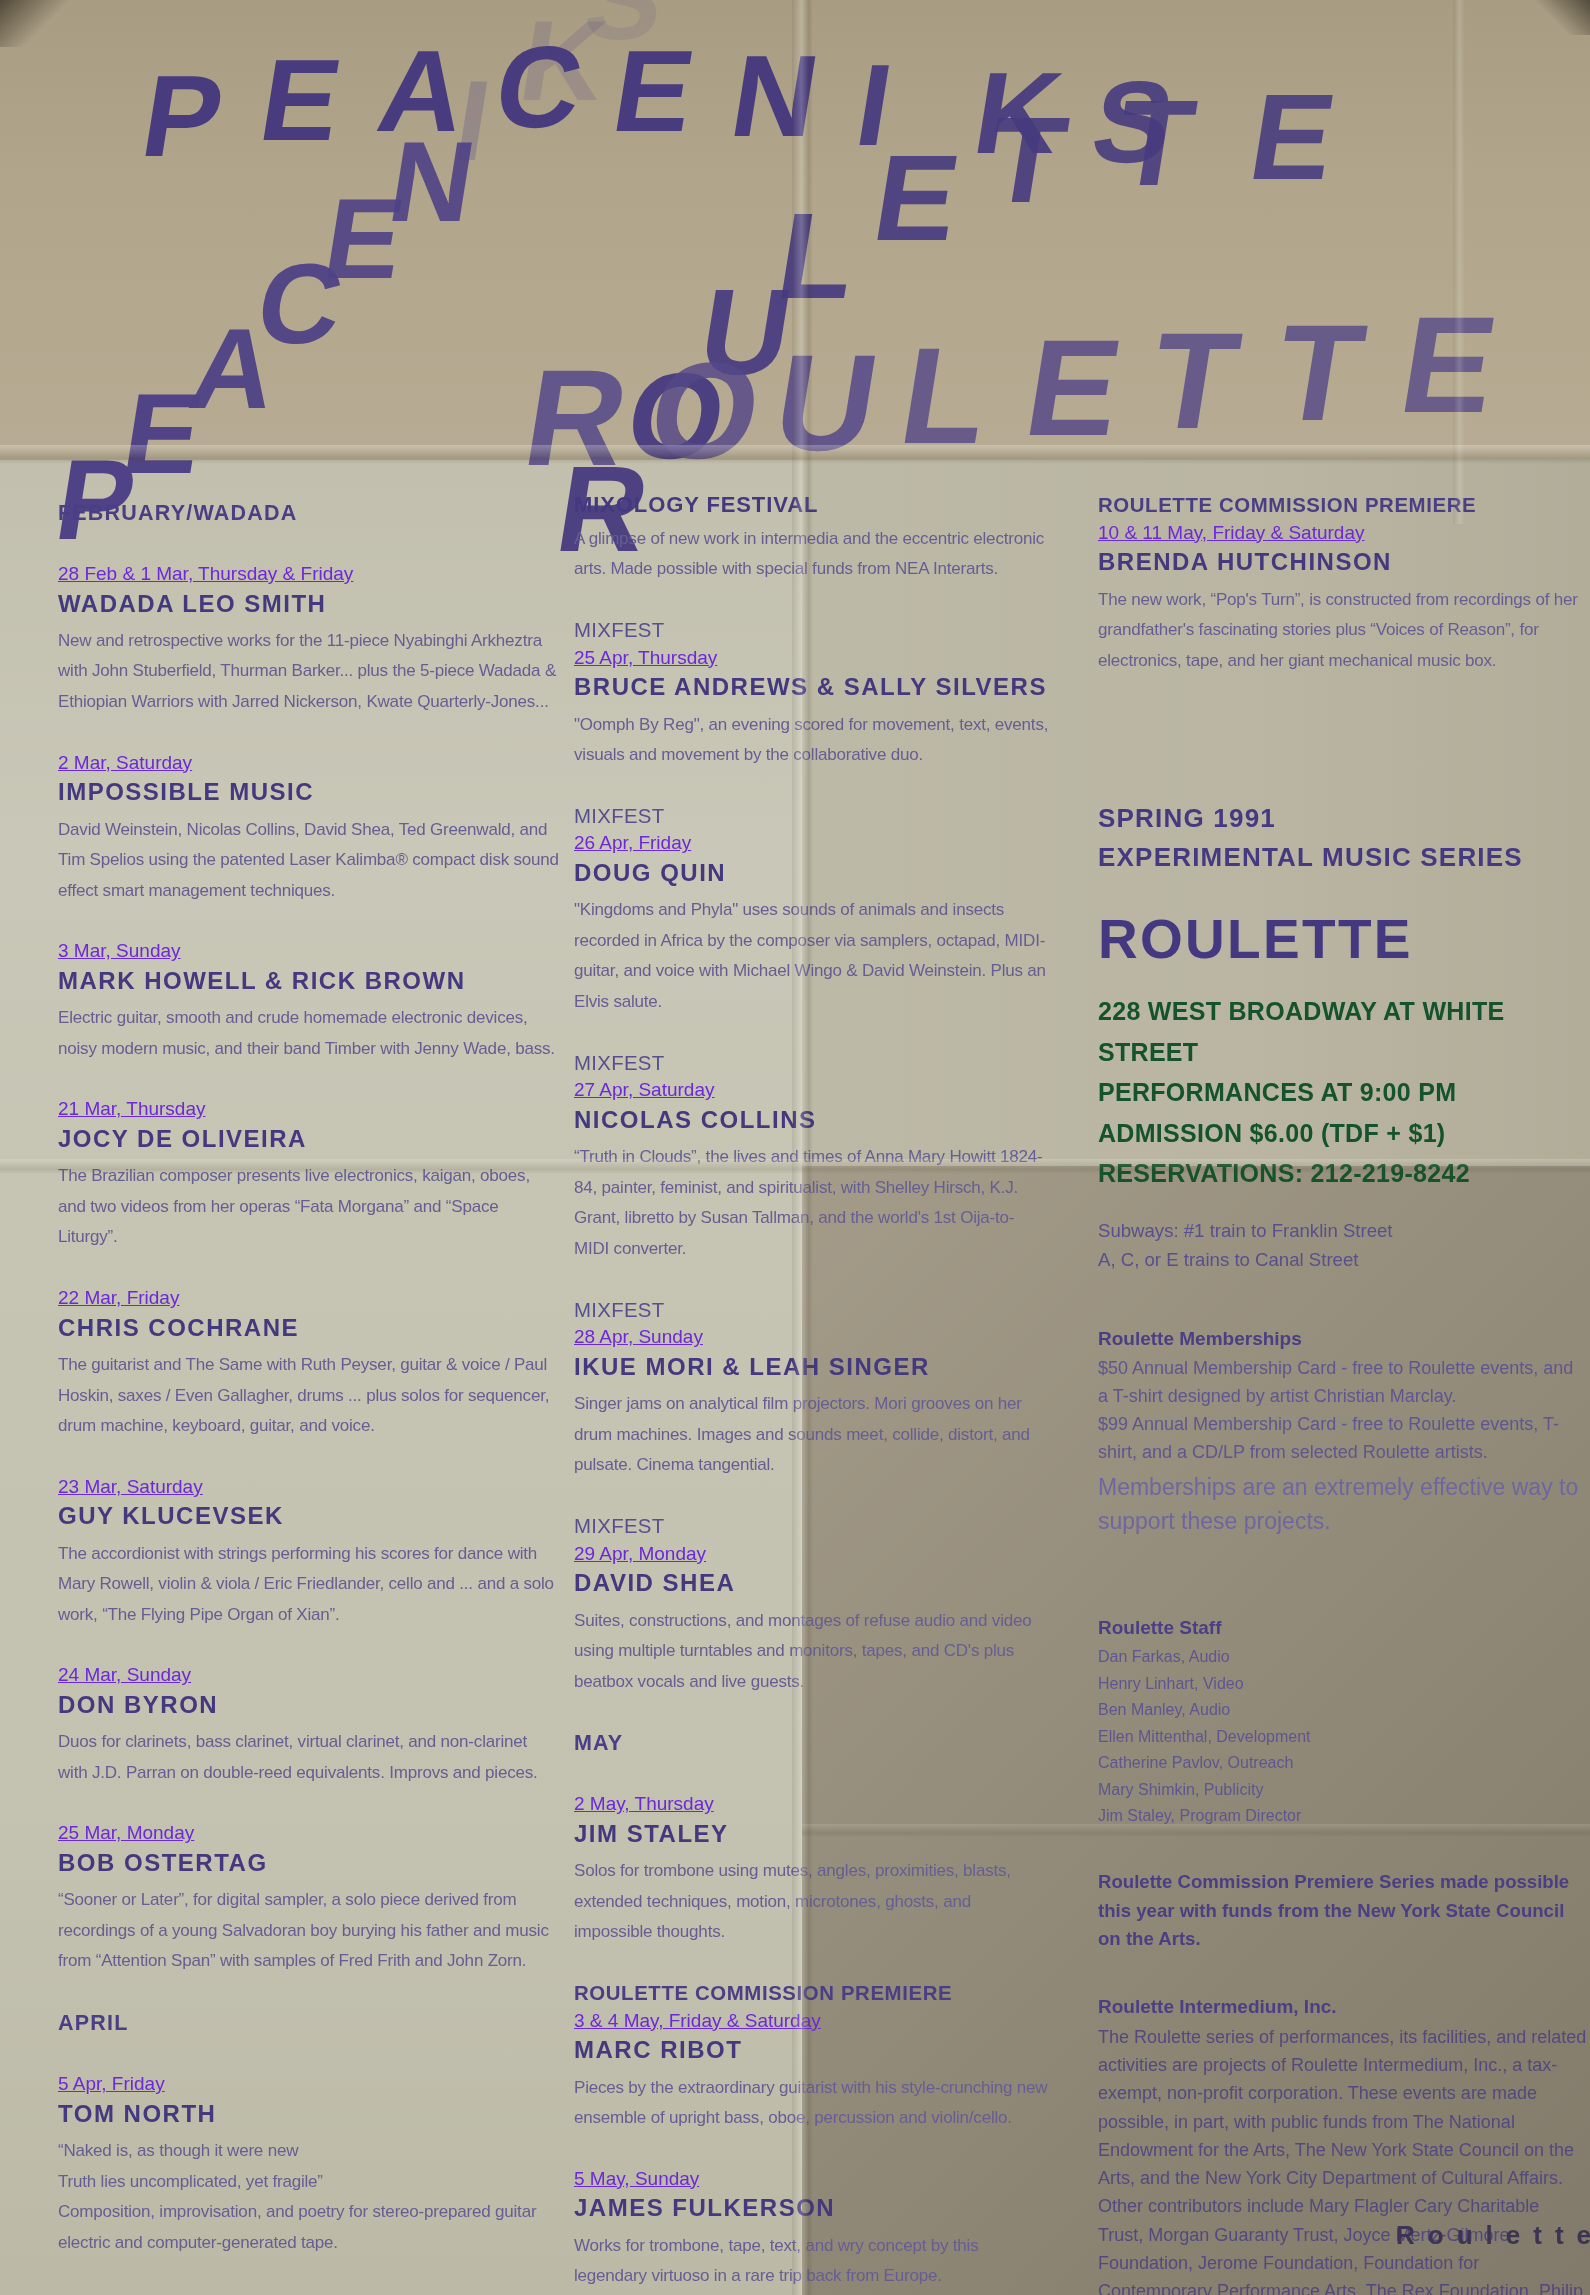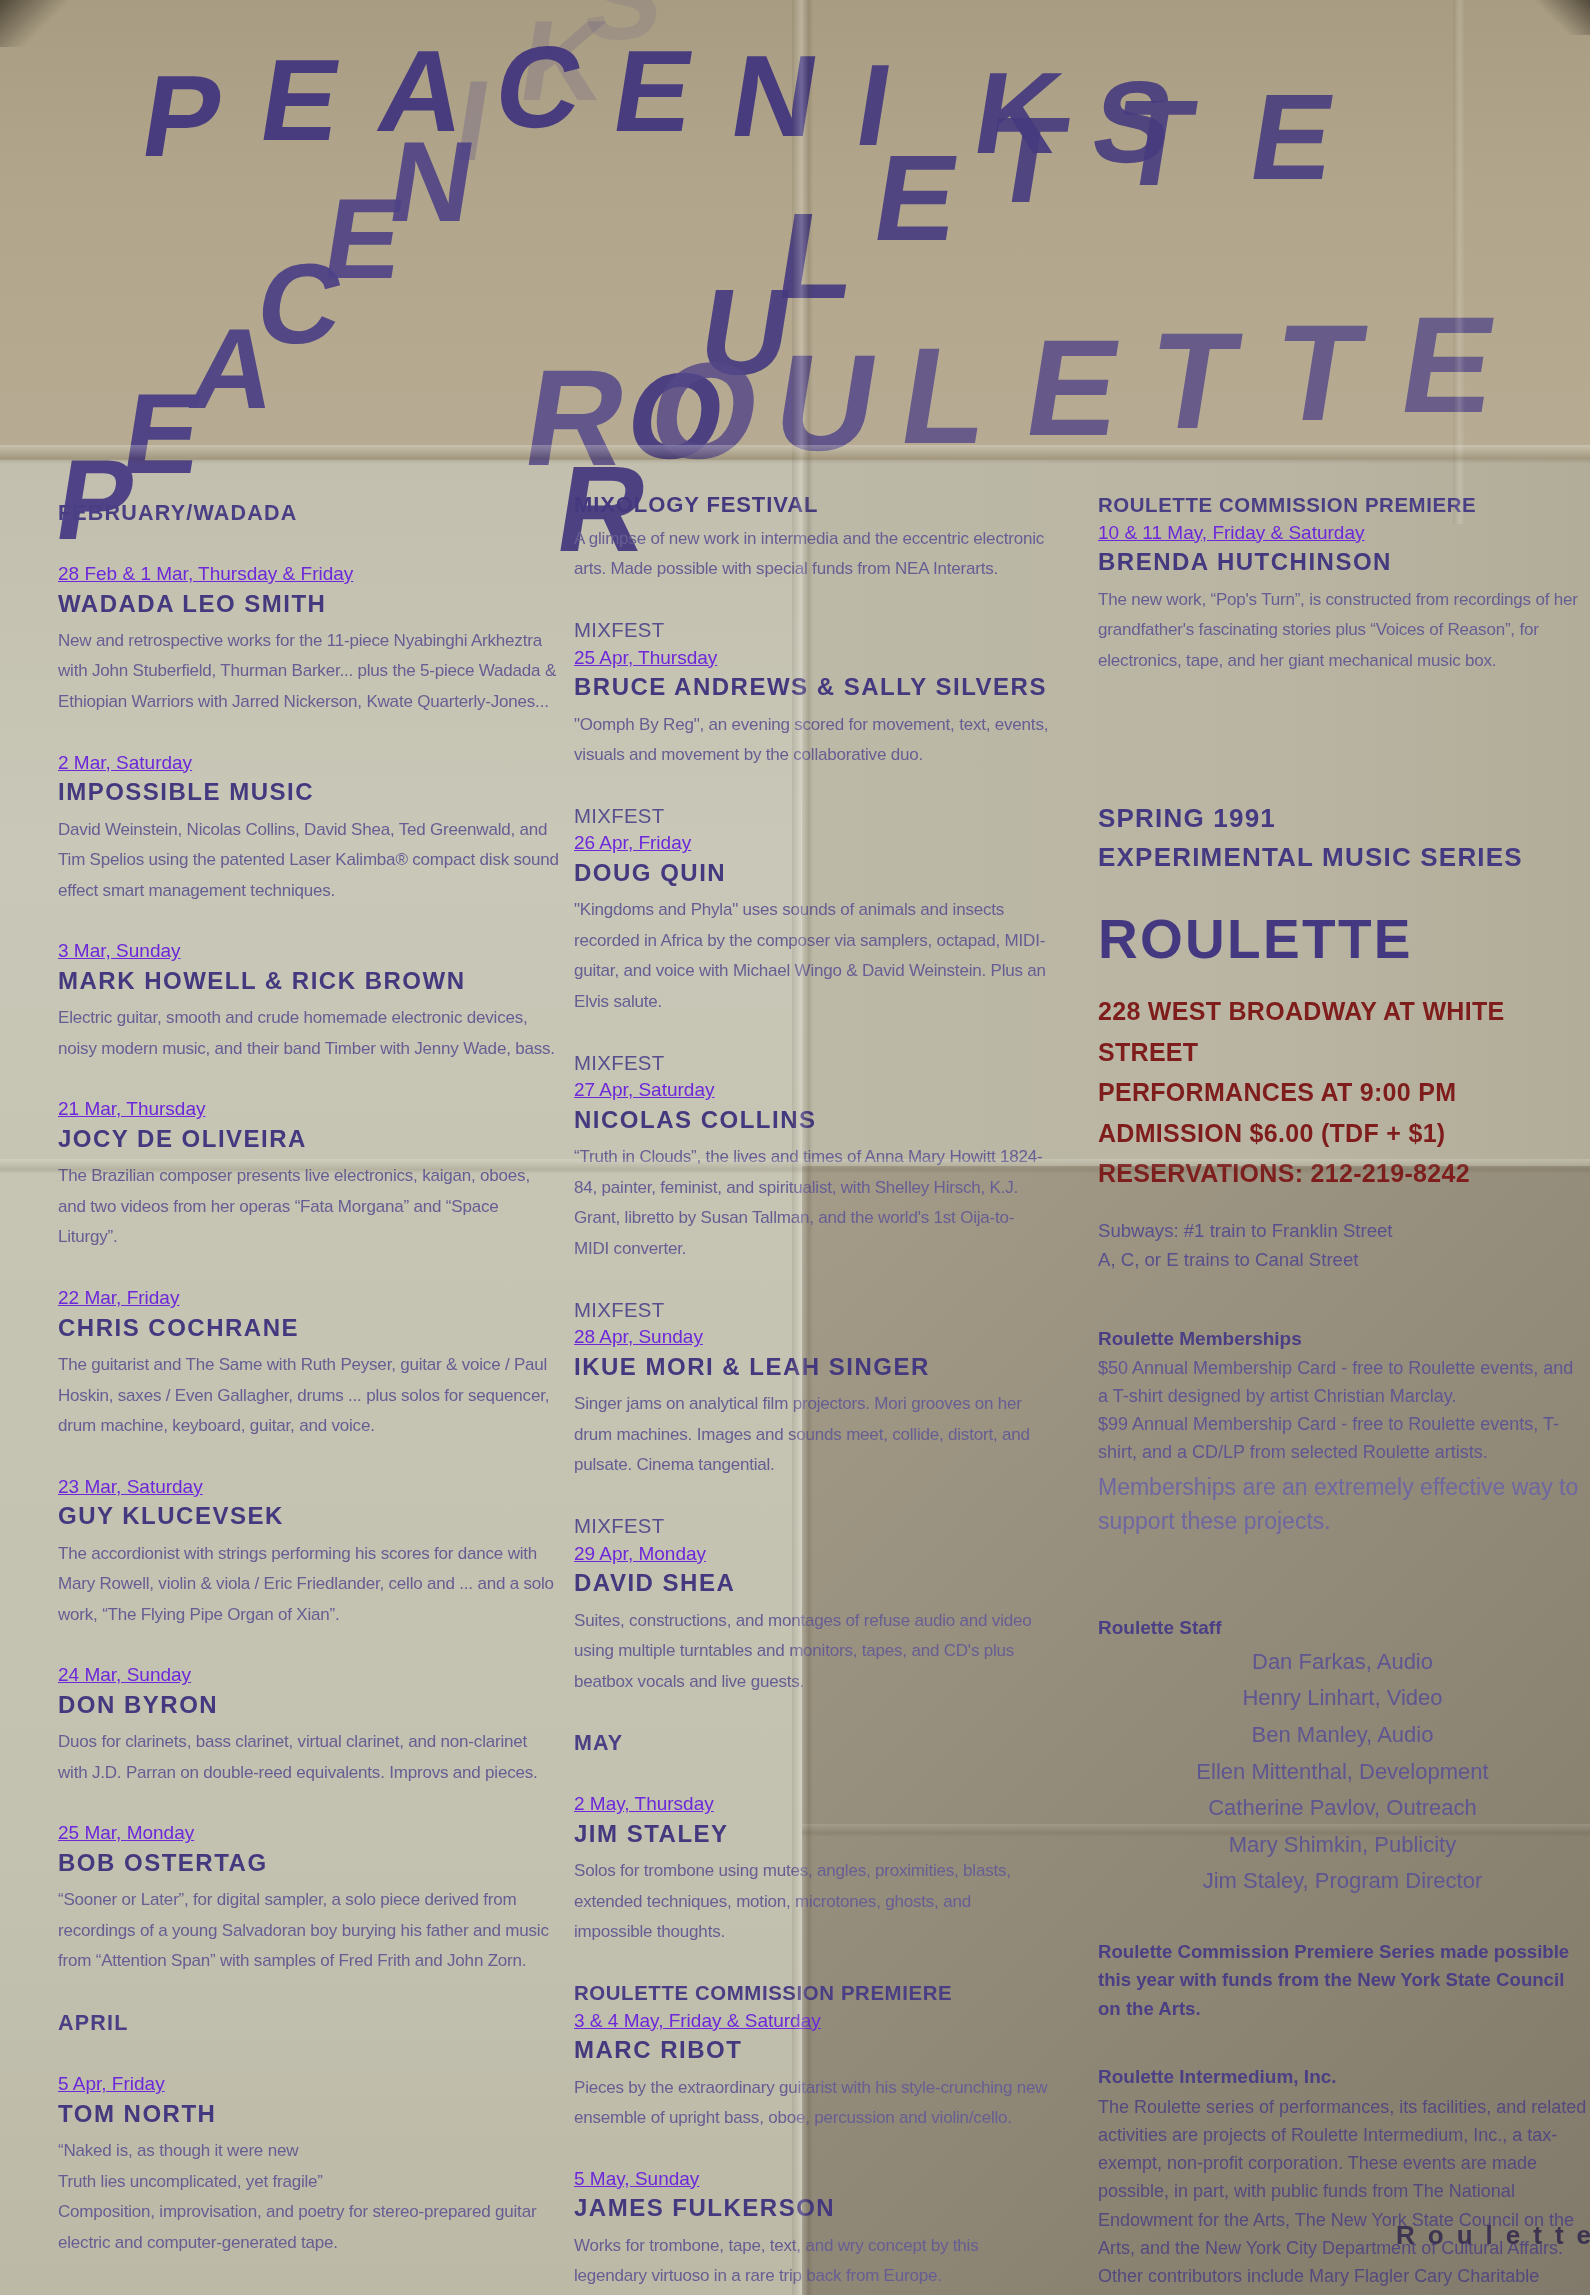--- a/index.html
+++ b/index.html
@@ -52,7 +52,7 @@
 
   .series{font-size:26px;font-weight:bold;letter-spacing:1.2px;line-height:1.5;color:#453a82;margin:123px 0 0;}
   .venue-name{font-size:55px;font-weight:bold;letter-spacing:2.3px;color:#443980;margin:30px 0 20px;}
-  .venue-line{font-size:25px;font-weight:bold;letter-spacing:0.3px;line-height:1.62;color:#7f1d1d;}
+  .venue-line{font-size:25px;font-weight:bold;letter-spacing:0.3px;line-height:1.62;color:#14532d;}
   .subways{font-size:18.6px;line-height:1.55;color:#584f8d;margin-top:23px;}
   .block{margin-top:0;}
   .block-title{font-size:19px;font-weight:bold;color:#4a3e84;margin:0 0 4.7px;}

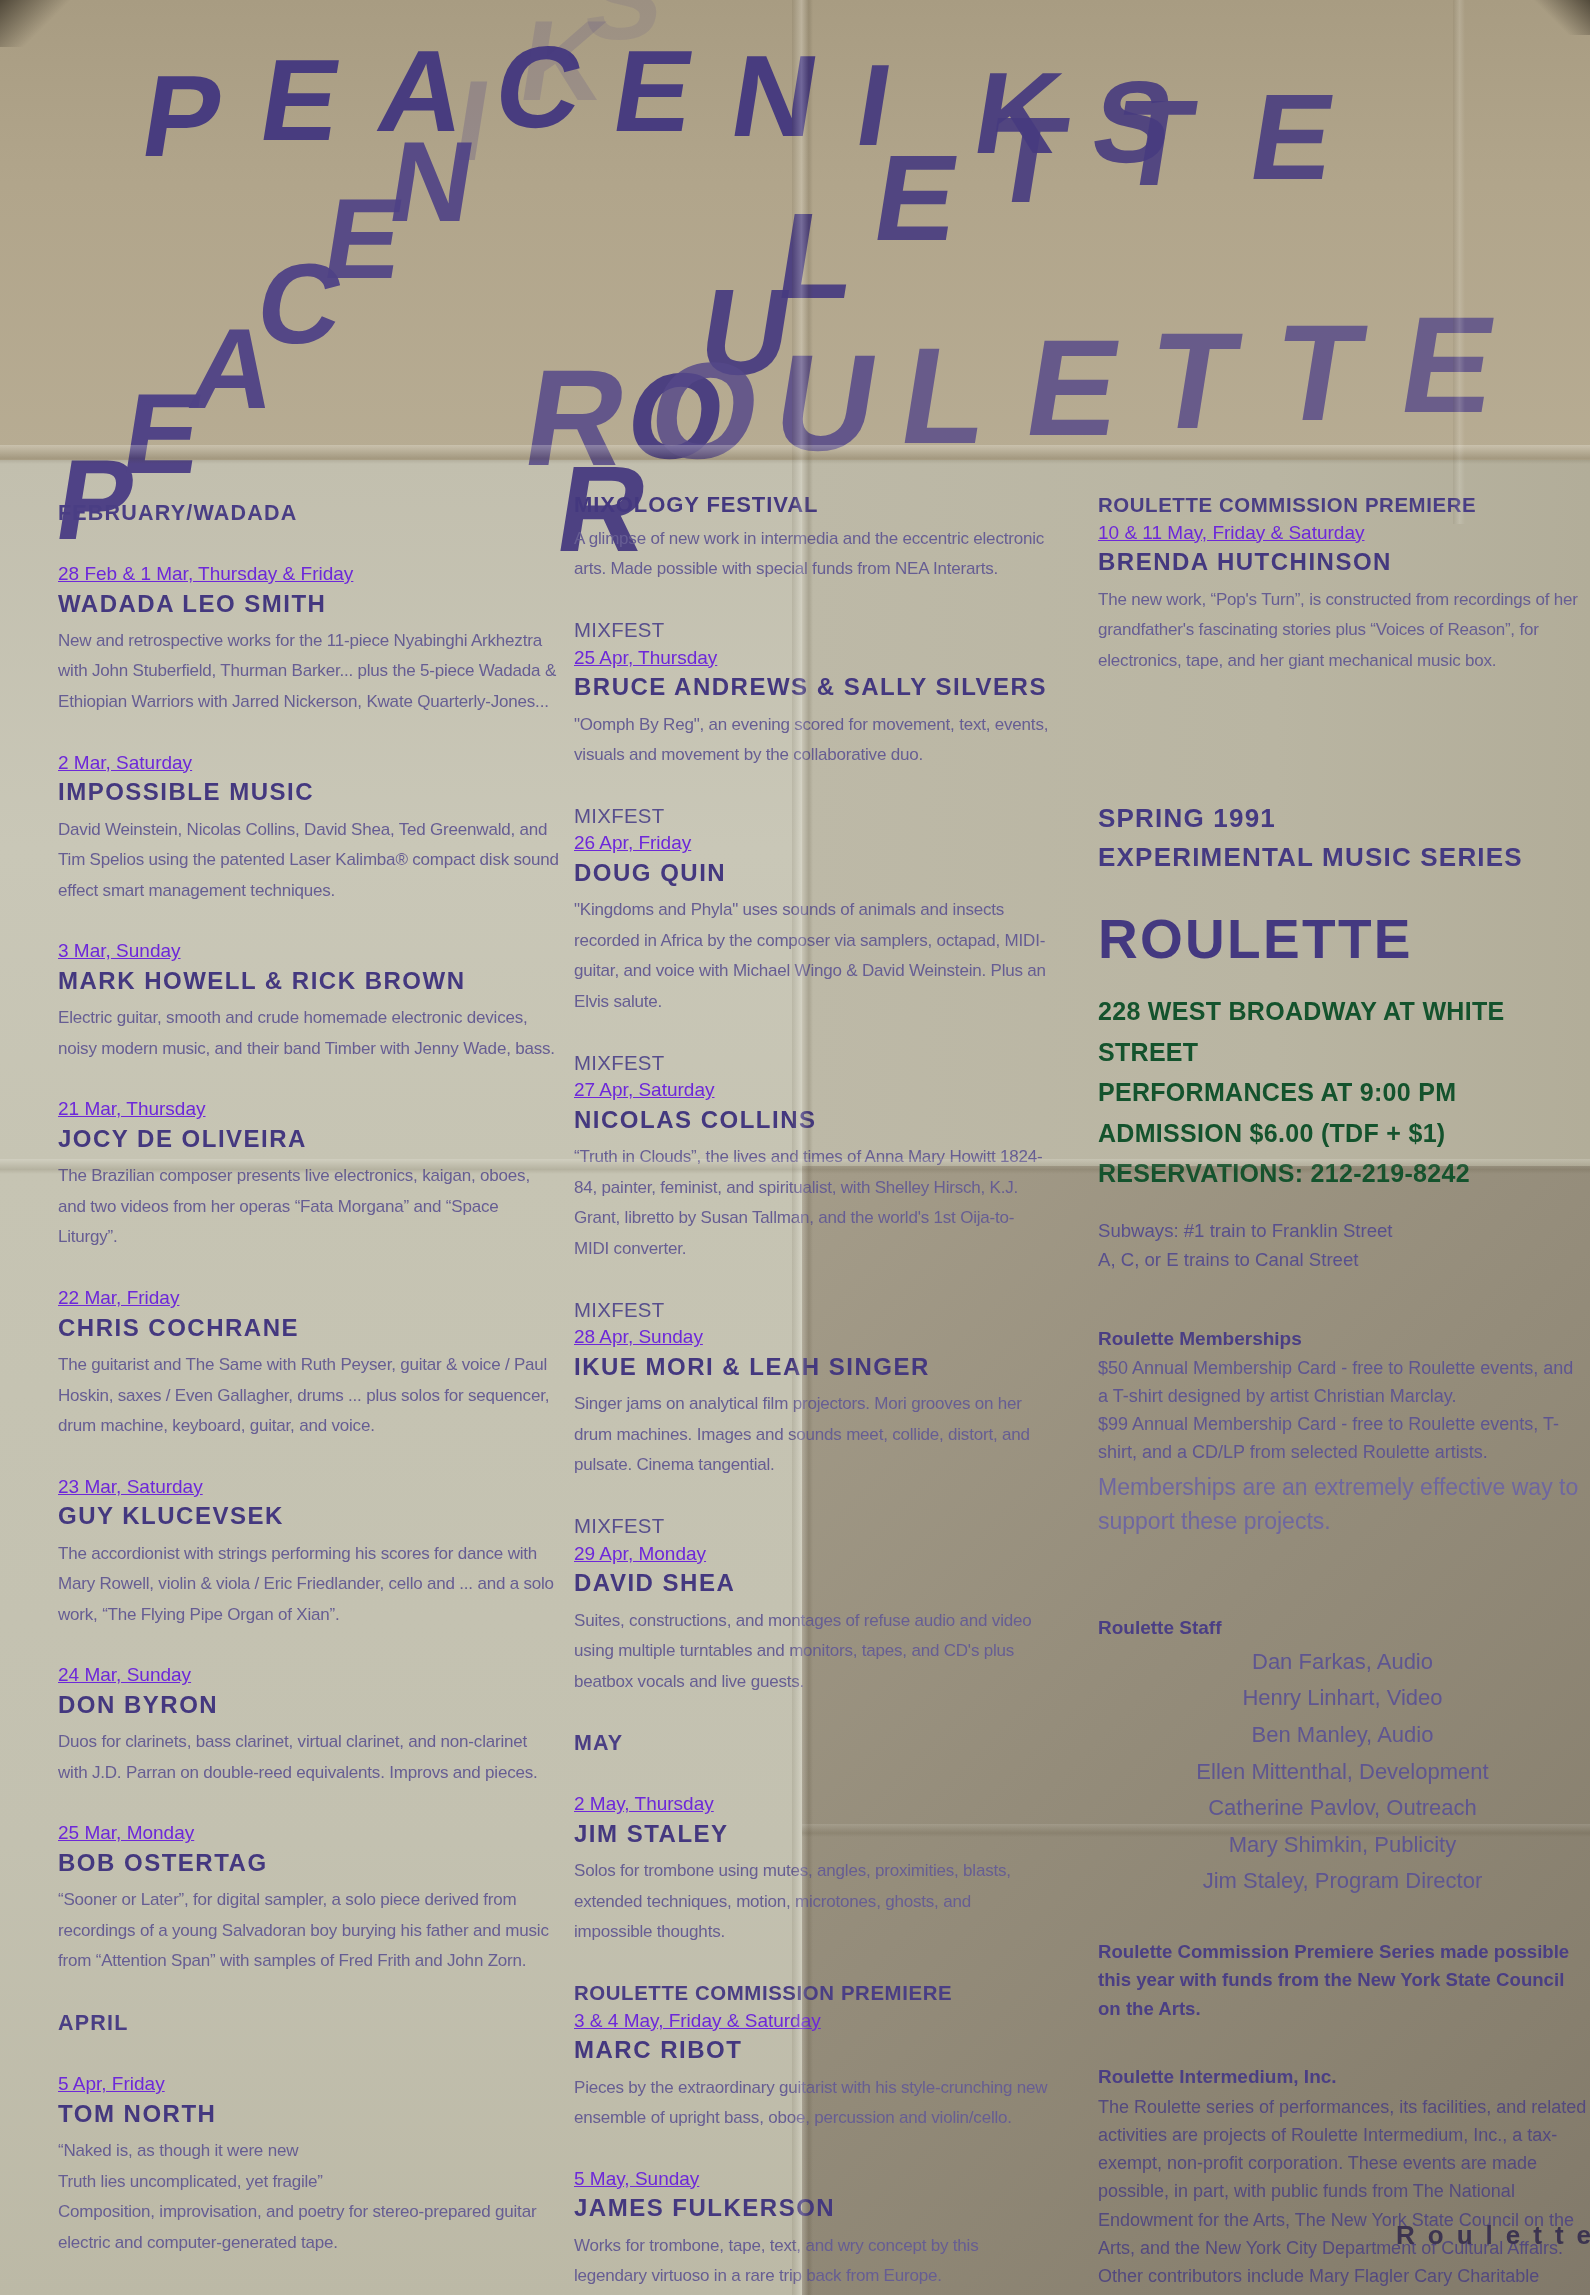--- a/index.html
+++ b/index.html
@@ -60,7 +60,7 @@
   #memberships{margin-top:54px;}
   .member-note{font-size:23px;line-height:1.48;color:#6e66a0;margin-top:3.5px;}
   #staff{margin-top:79px;}
-  .staff-line{font-size:22px;line-height:1.66;color:#5e5591;text-align:center;}
+  .staff-line{font-size:16px;line-height:1.66;color:#5e5591;}
   #commission-note{margin-top:38px;font-size:18.6px;font-weight:bold;line-height:1.55;color:#4a3e84;}
   #intermedium{margin-top:42px;}
   #intermedium .block-body{font-size:18px;line-height:1.57;color:#53497f;}

